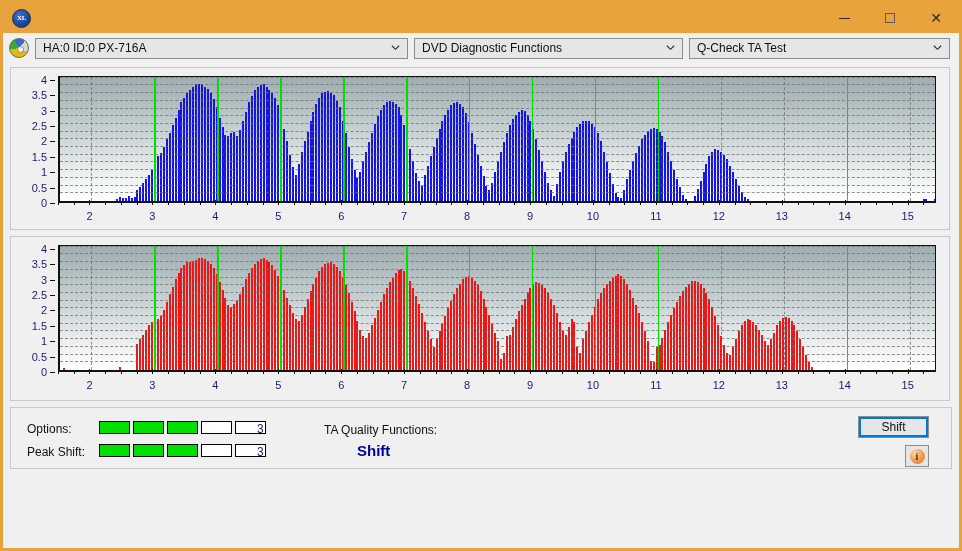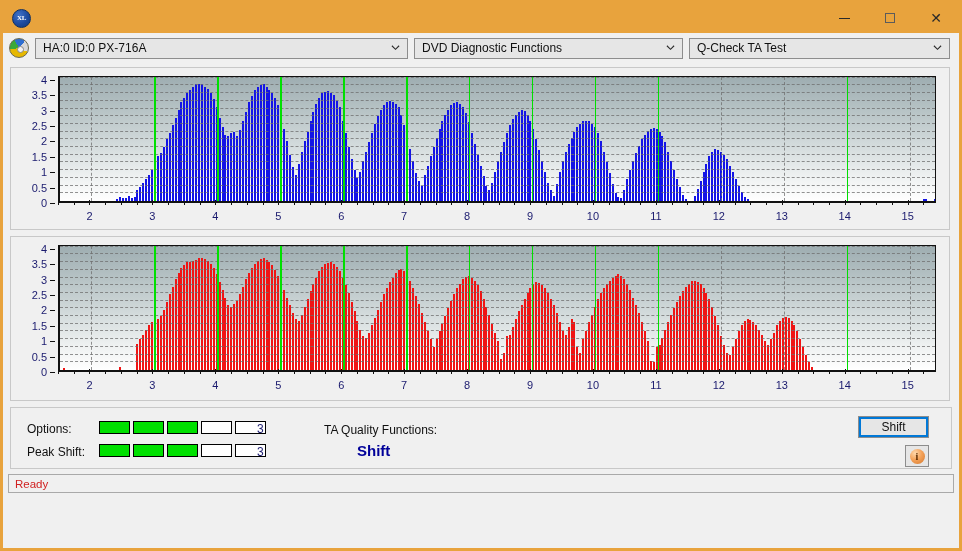--- a/index.html
+++ b/index.html
@@ -988,9 +988,6 @@
     </div>
   </div>
 
-  <div class="statusbar">
-    <span class="status-text">Ready</span>
-  </div>
 </div>
 
 </body></html>

